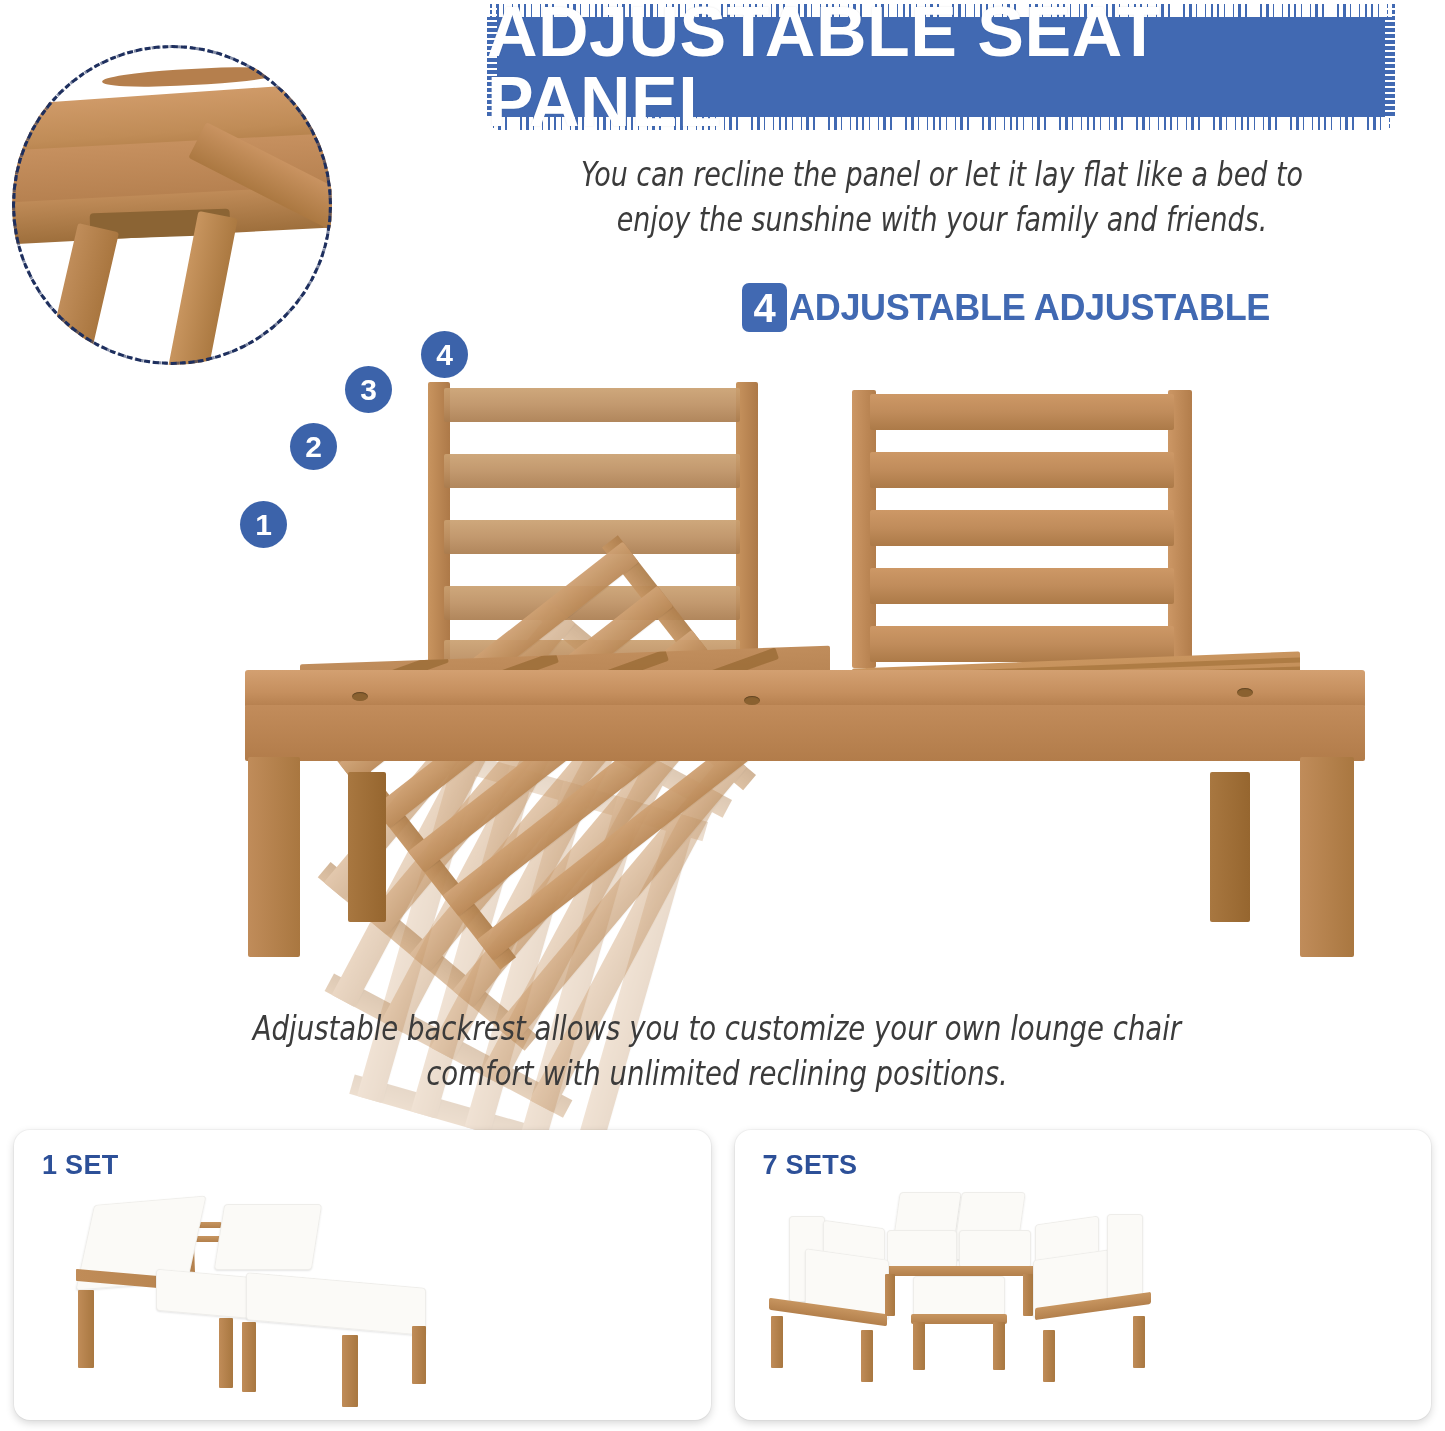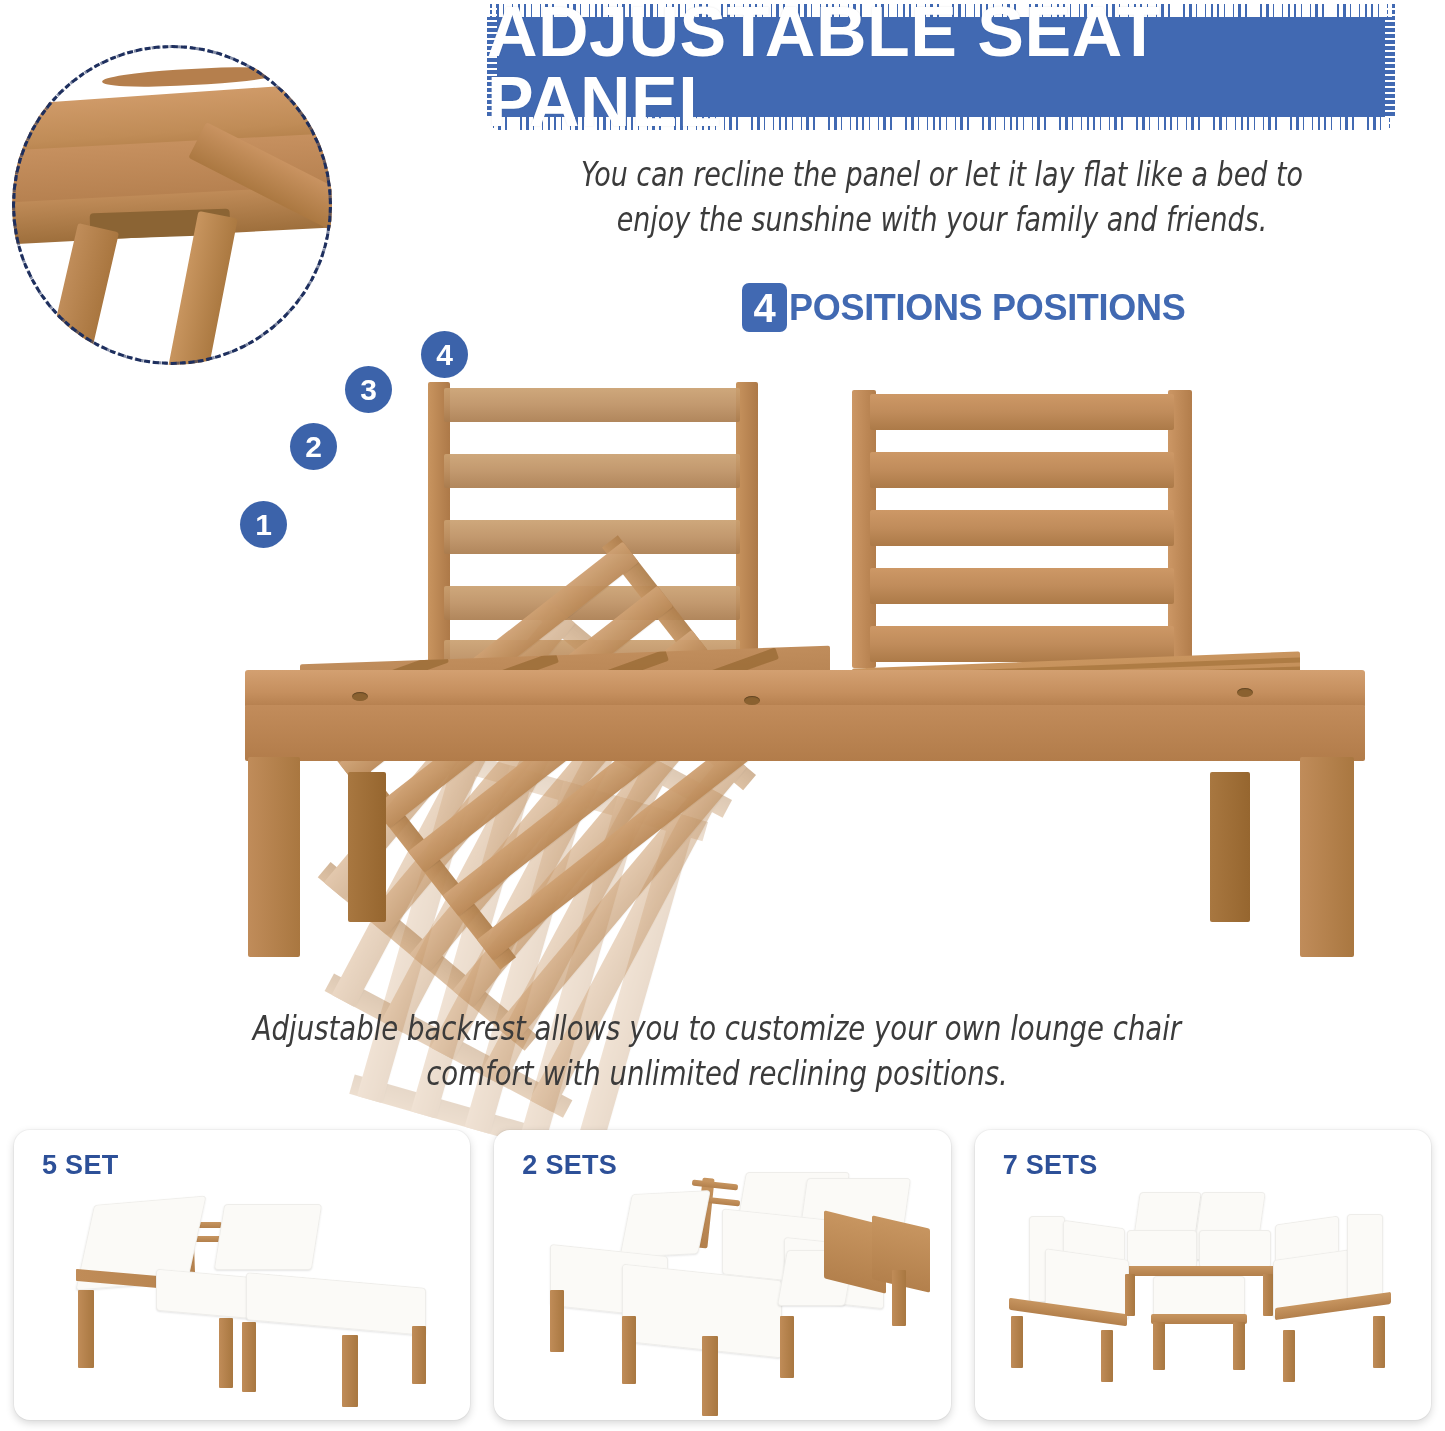--- a/index.html
+++ b/index.html
@@ -306,7 +306,7 @@
 
   <div class="positions-row">
     <div class="pos-badge">4</div>
-    <div class="pos-label">POSITIONS POSITIONS</div>
+    <div class="pos-label">ADJUSTABLE ADJUSTABLE</div>
   </div>
 
   <div class="num num-1">1</div>

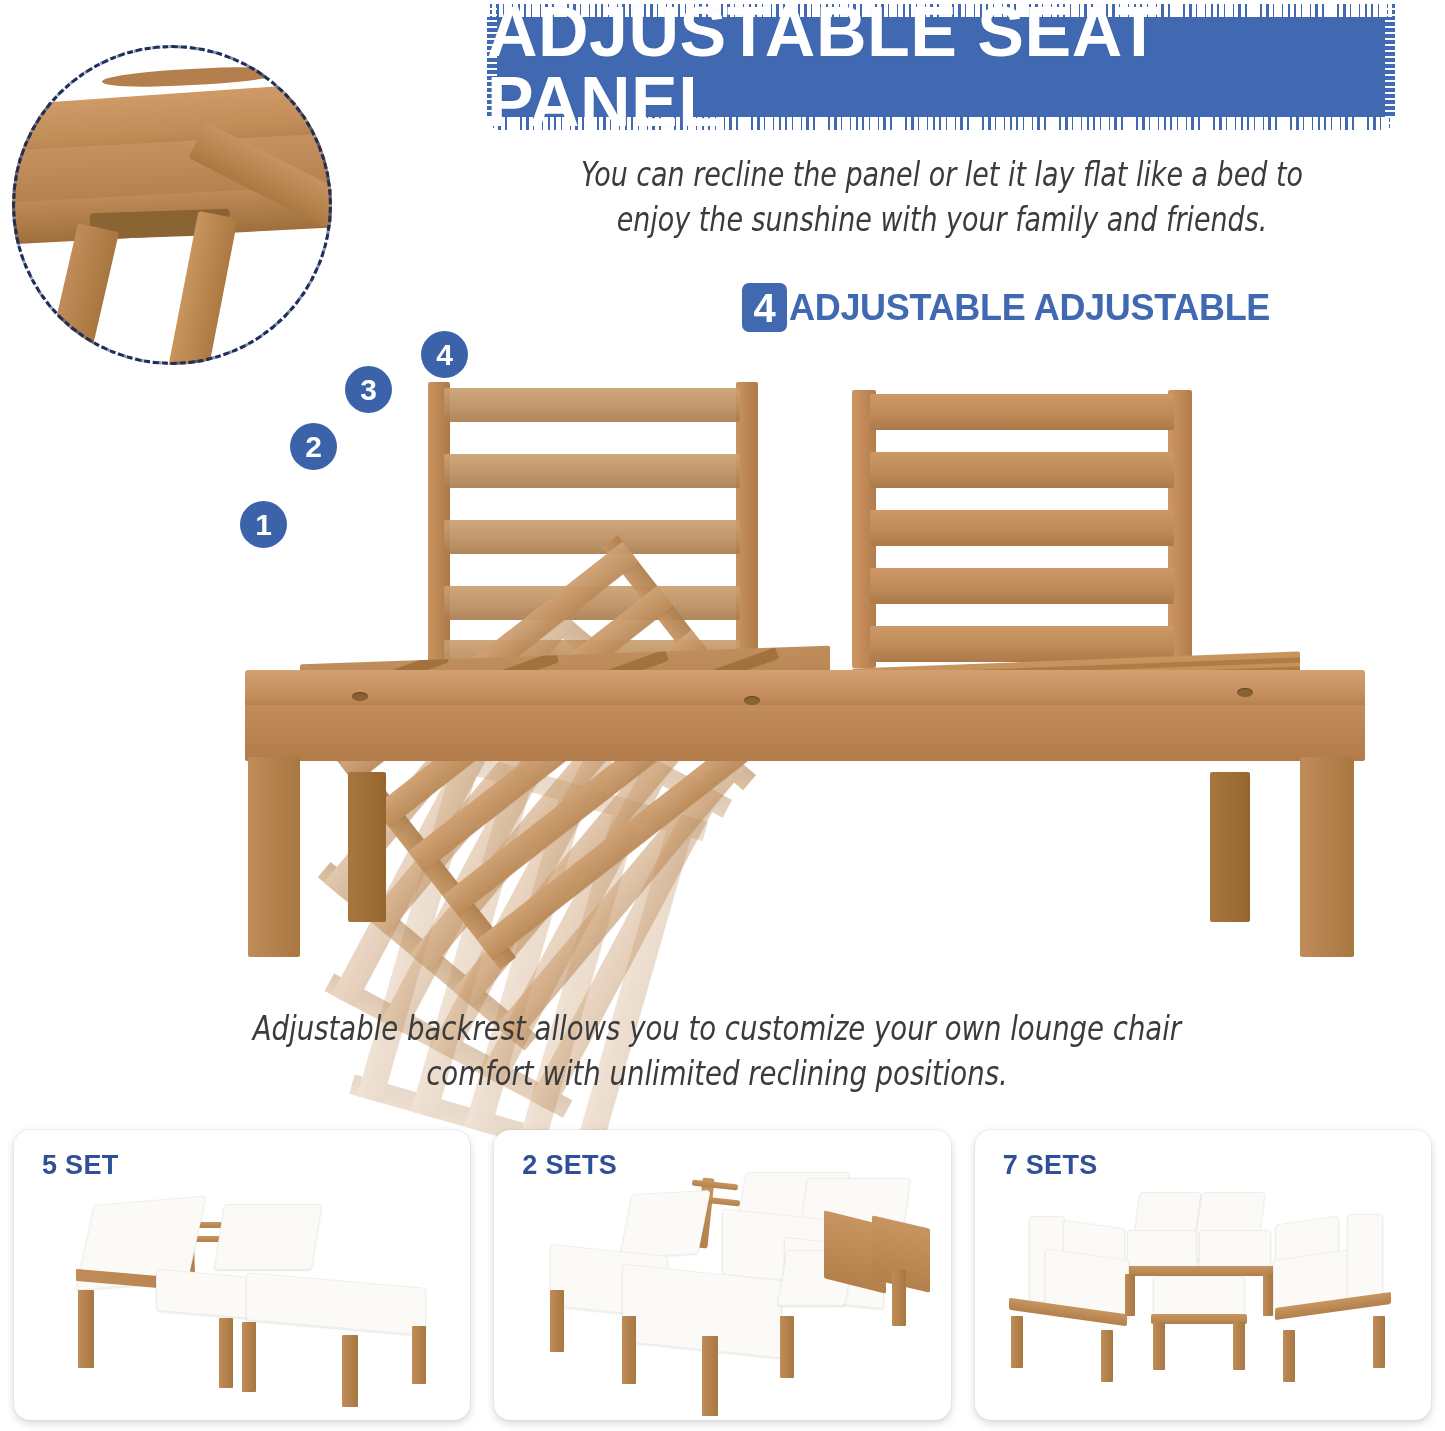--- a/index.html
+++ b/index.html
@@ -403,7 +403,7 @@
   <div class="cards">
 
     <div class="card">
-      <div class="card-label">5 SET</div>
+      <div class="card-label">1 SET</div>
       <div class="card-art">
         <div class="wd" style="left:168px; top:83px;  width:12px; height:62px; transform:rotate(-2deg);"></div>
         <div class="wd" style="left:160px; top:92px;  width:48px; height:6px;"></div>

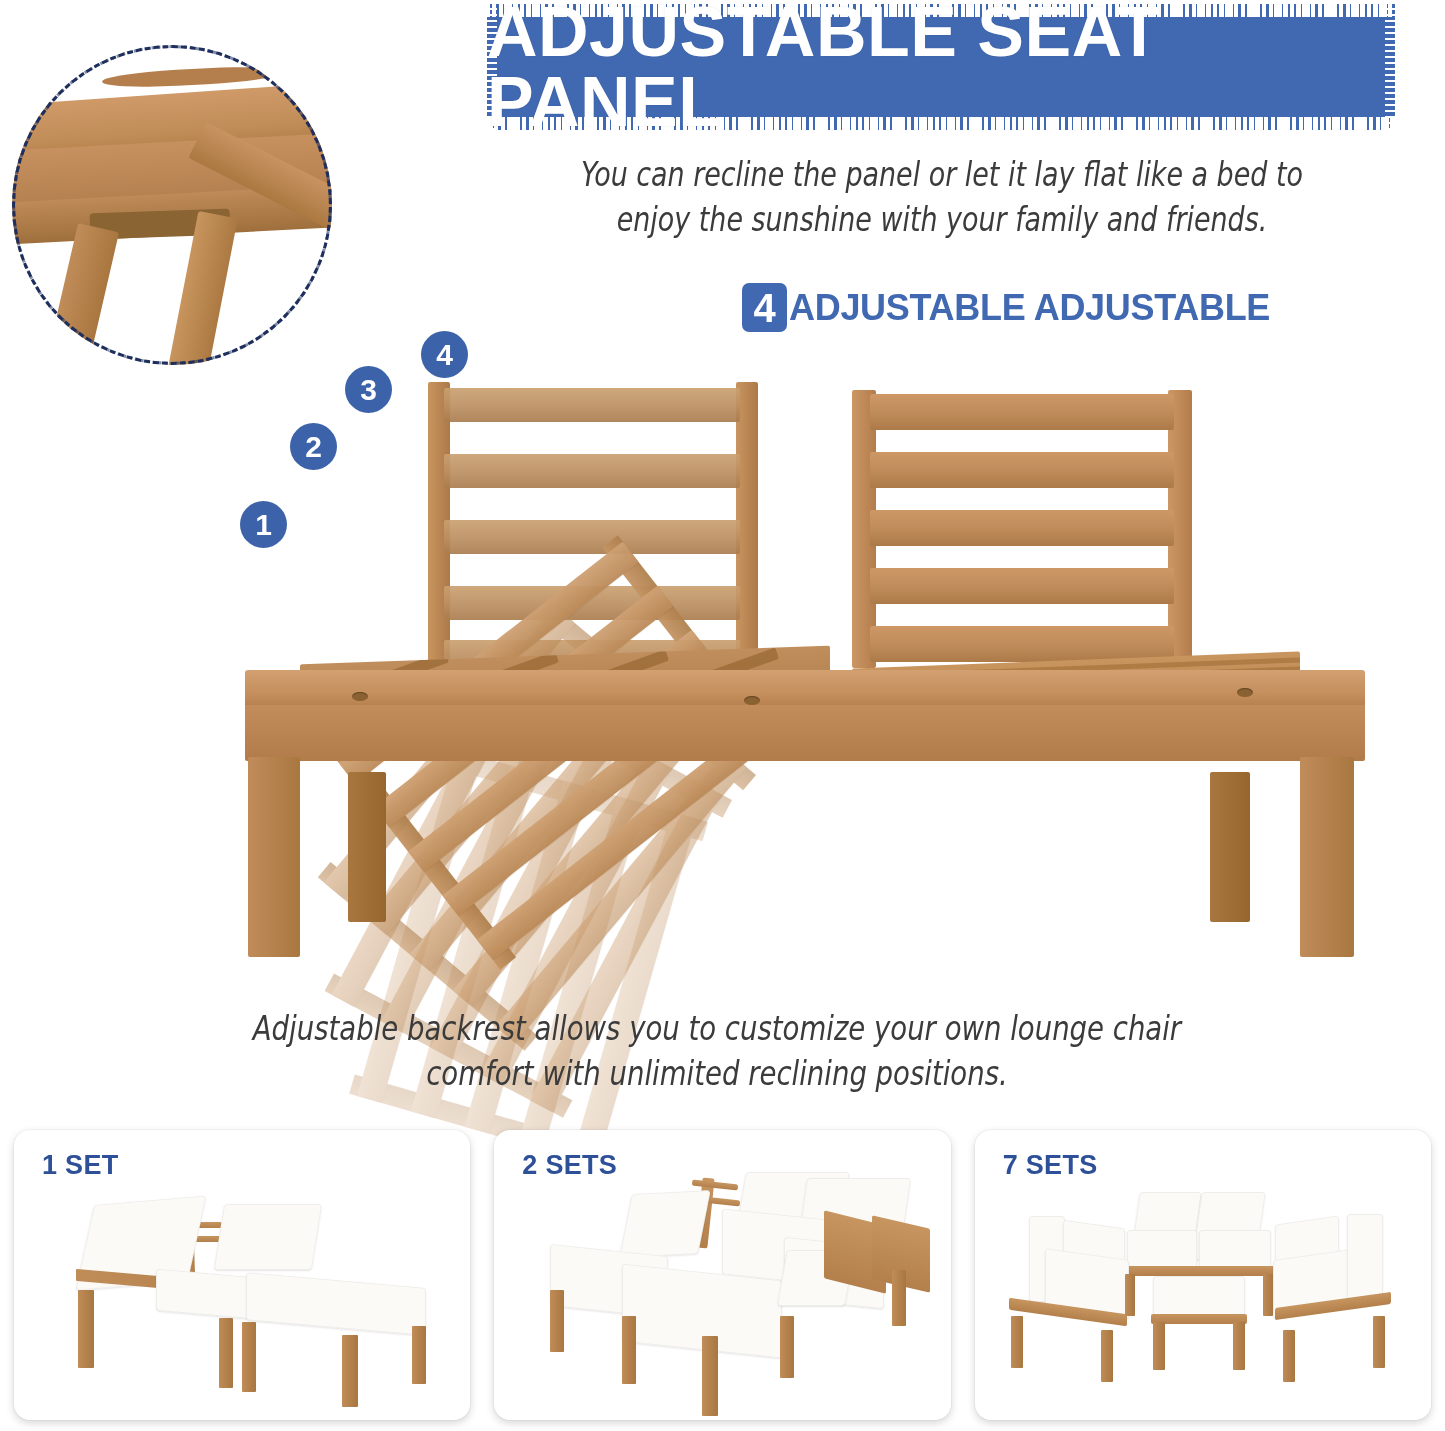--- a/index.html
+++ b/index.html
@@ -421,29 +421,6 @@
       </div>
     </div>
 
-    <div class="card">
-      <div class="card-label">2 SETS</div>
-      <div class="card-art">
-        <div class="wd" style="left:205px; top:48px; width:12px; height:70px; transform:rotate(6deg);"></div>
-        <div class="wd" style="left:198px; top:52px; width:46px; height:6px; transform:rotate(6deg);"></div>
-        <div class="wd" style="left:200px; top:68px; width:46px; height:6px; transform:rotate(6deg);"></div>
-        <div class="cu" style="left:246px; top:42px; width:104px; height:68px; transform:skewX(-10deg);"></div>
-        <div class="cu" style="left:308px; top:48px; width:104px; height:72px; transform:skewX(-8deg);"></div>
-        <div class="cu" style="left:132px; top:62px; width:78px;  height:64px; transform:skewX(-14deg) rotate(-3deg);"></div>
-        <div class="cu" style="left:228px; top:84px; width:108px; height:66px; transform:skewY(6deg);"></div>
-        <div class="cu" style="left:290px; top:112px; width:100px; height:62px; transform:skewY(6deg);"></div>
-        <div class="cu" style="left:56px;  top:120px; width:118px; height:62px; transform:skewY(6deg);"></div>
-        <div class="cu" style="left:128px; top:142px; width:160px; height:78px; transform:skewY(6deg);"></div>
-        <div class="cu" style="left:288px; top:120px; width:68px;  height:56px; transform:skewX(-10deg);"></div>
-        <div class="wd" style="left:330px; top:88px;  width:62px;  height:68px; transform:skewY(14deg); background:linear-gradient(180deg,#c79560,#b3804c);"></div>
-        <div class="wd" style="left:378px; top:92px;  width:58px;  height:64px; transform:skewY(13deg);"></div>
-        <div class="wdl" style="left:56px;  top:160px; width:14px; height:62px;"></div>
-        <div class="wdl" style="left:128px; top:186px; width:14px; height:68px;"></div>
-        <div class="wdl" style="left:208px; top:206px; width:16px; height:80px;"></div>
-        <div class="wdl" style="left:286px; top:186px; width:14px; height:62px;"></div>
-        <div class="wdl" style="left:398px; top:140px; width:14px; height:56px;"></div>
-      </div>
-    </div>
 
     <div class="card">
       <div class="card-label">7 SETS</div>

